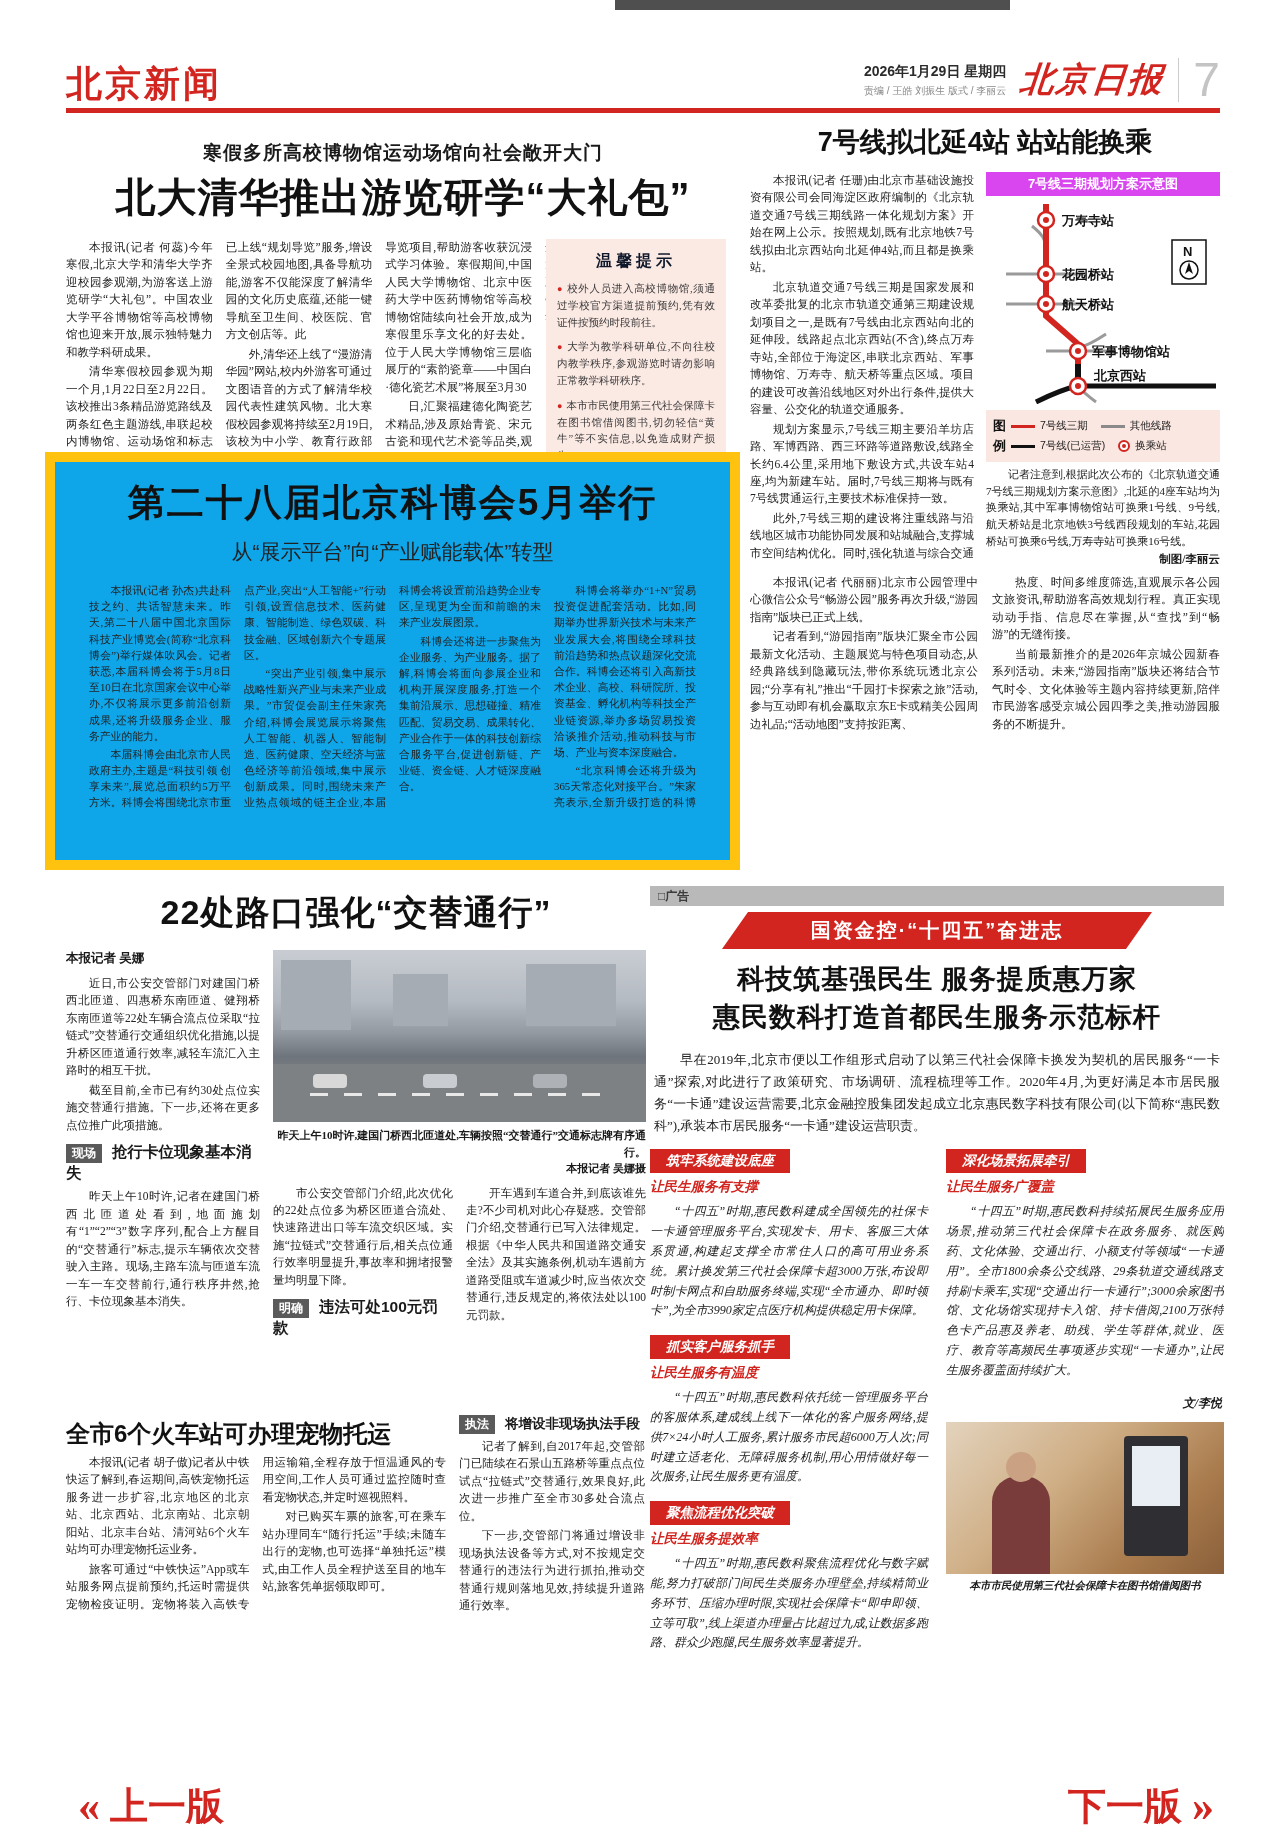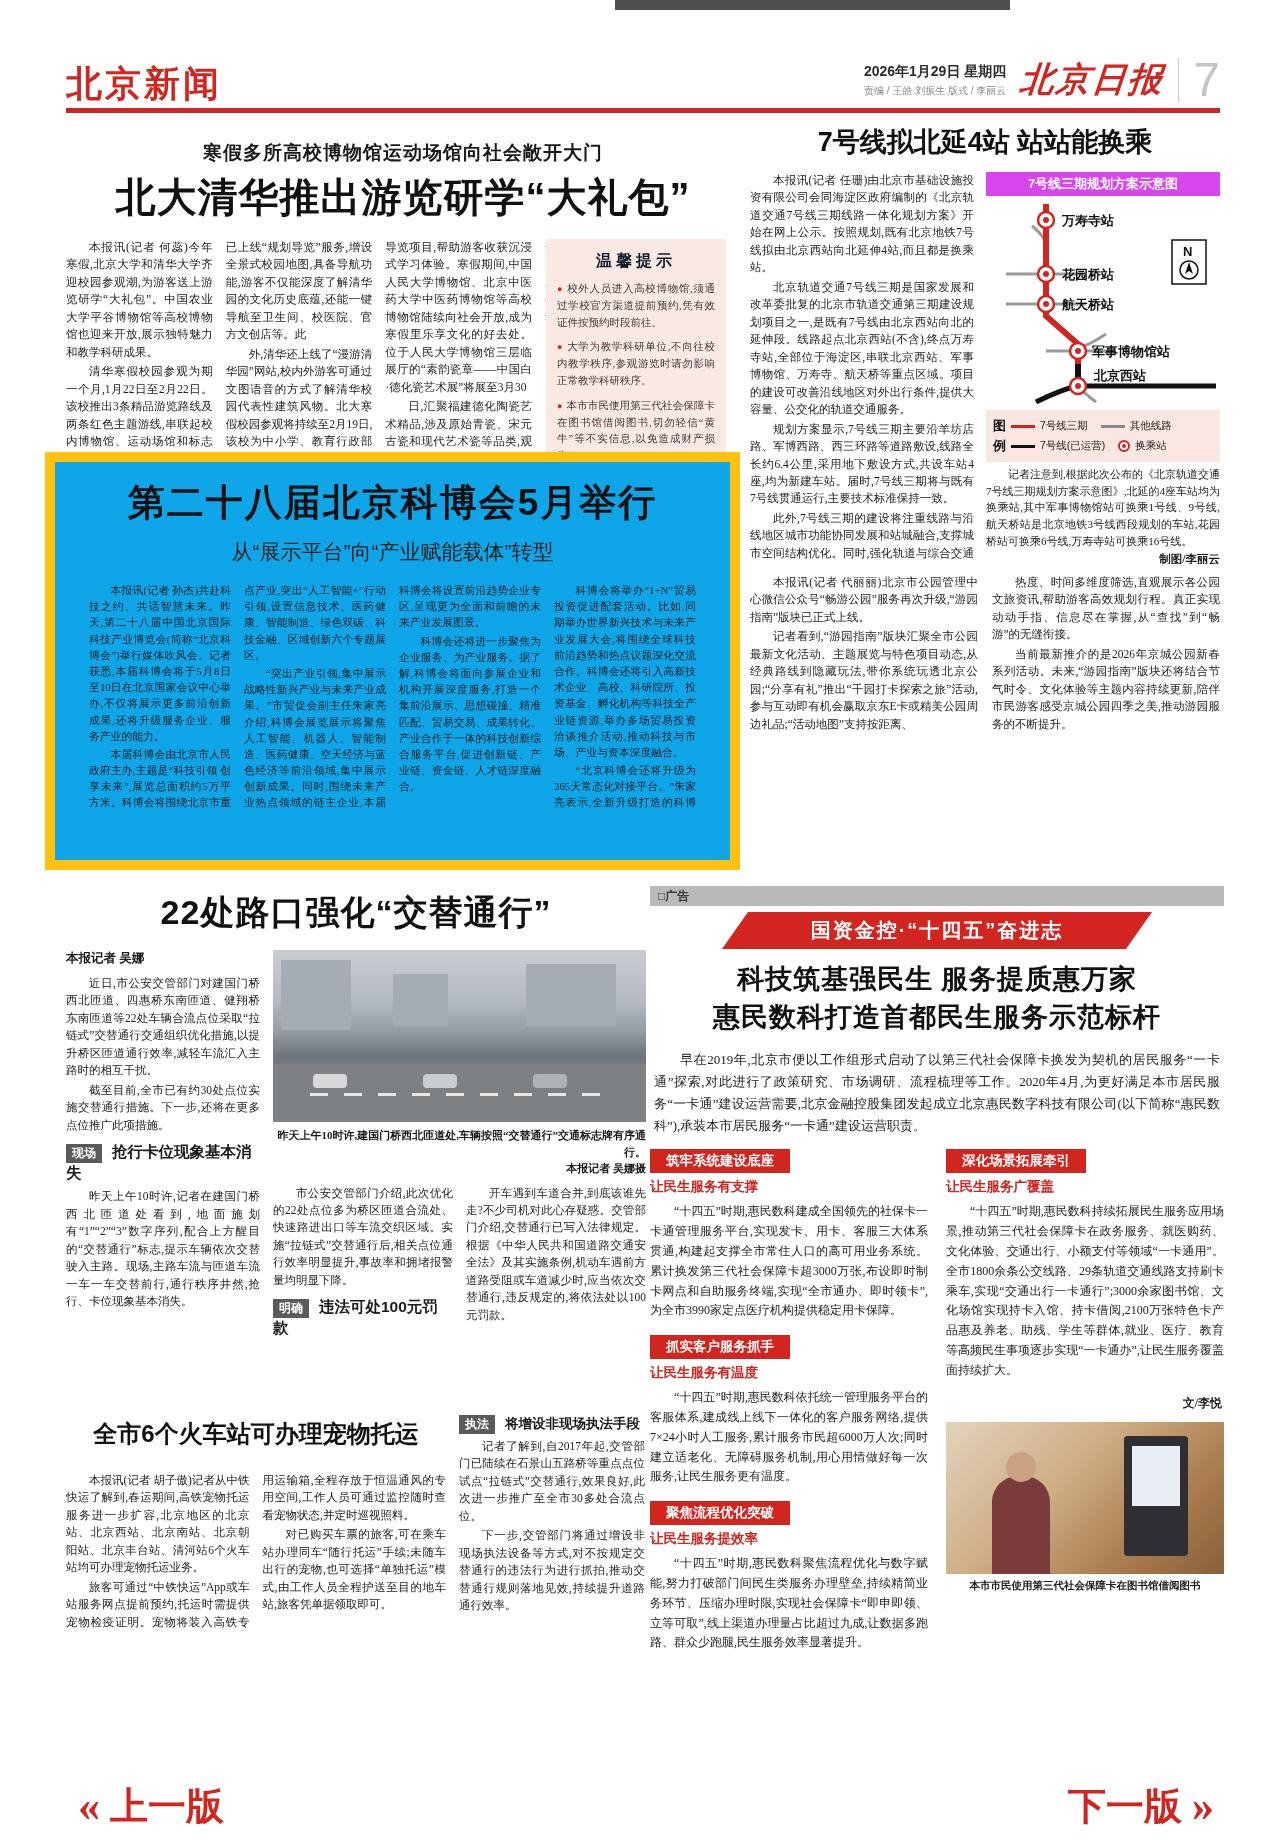--- a/index.html
+++ b/index.html
@@ -118,7 +118,7 @@
                font-family:"Liberation Serif",serif; letter-spacing:1px; }
   .ad-intro { font-size:13px; line-height:1.7; text-align:justify; text-indent:2em; margin:14px 4px 12px; color:#222; }
   .ad-cols { display:flex; gap:18px; }
-  .ad-col { width:278px; }
+  .ad-col { width:278px;font-style:italic; }
   .ad-sec-title { display:inline-block; background:#d2251f; color:#fff; font-size:13.5px; font-weight:bold;
                   padding:3px 16px; font-family:"Liberation Sans",sans-serif; }
   .ad-sec-sub { color:#d2251f; font-size:13.5px; font-weight:bold; margin:5px 0 6px;

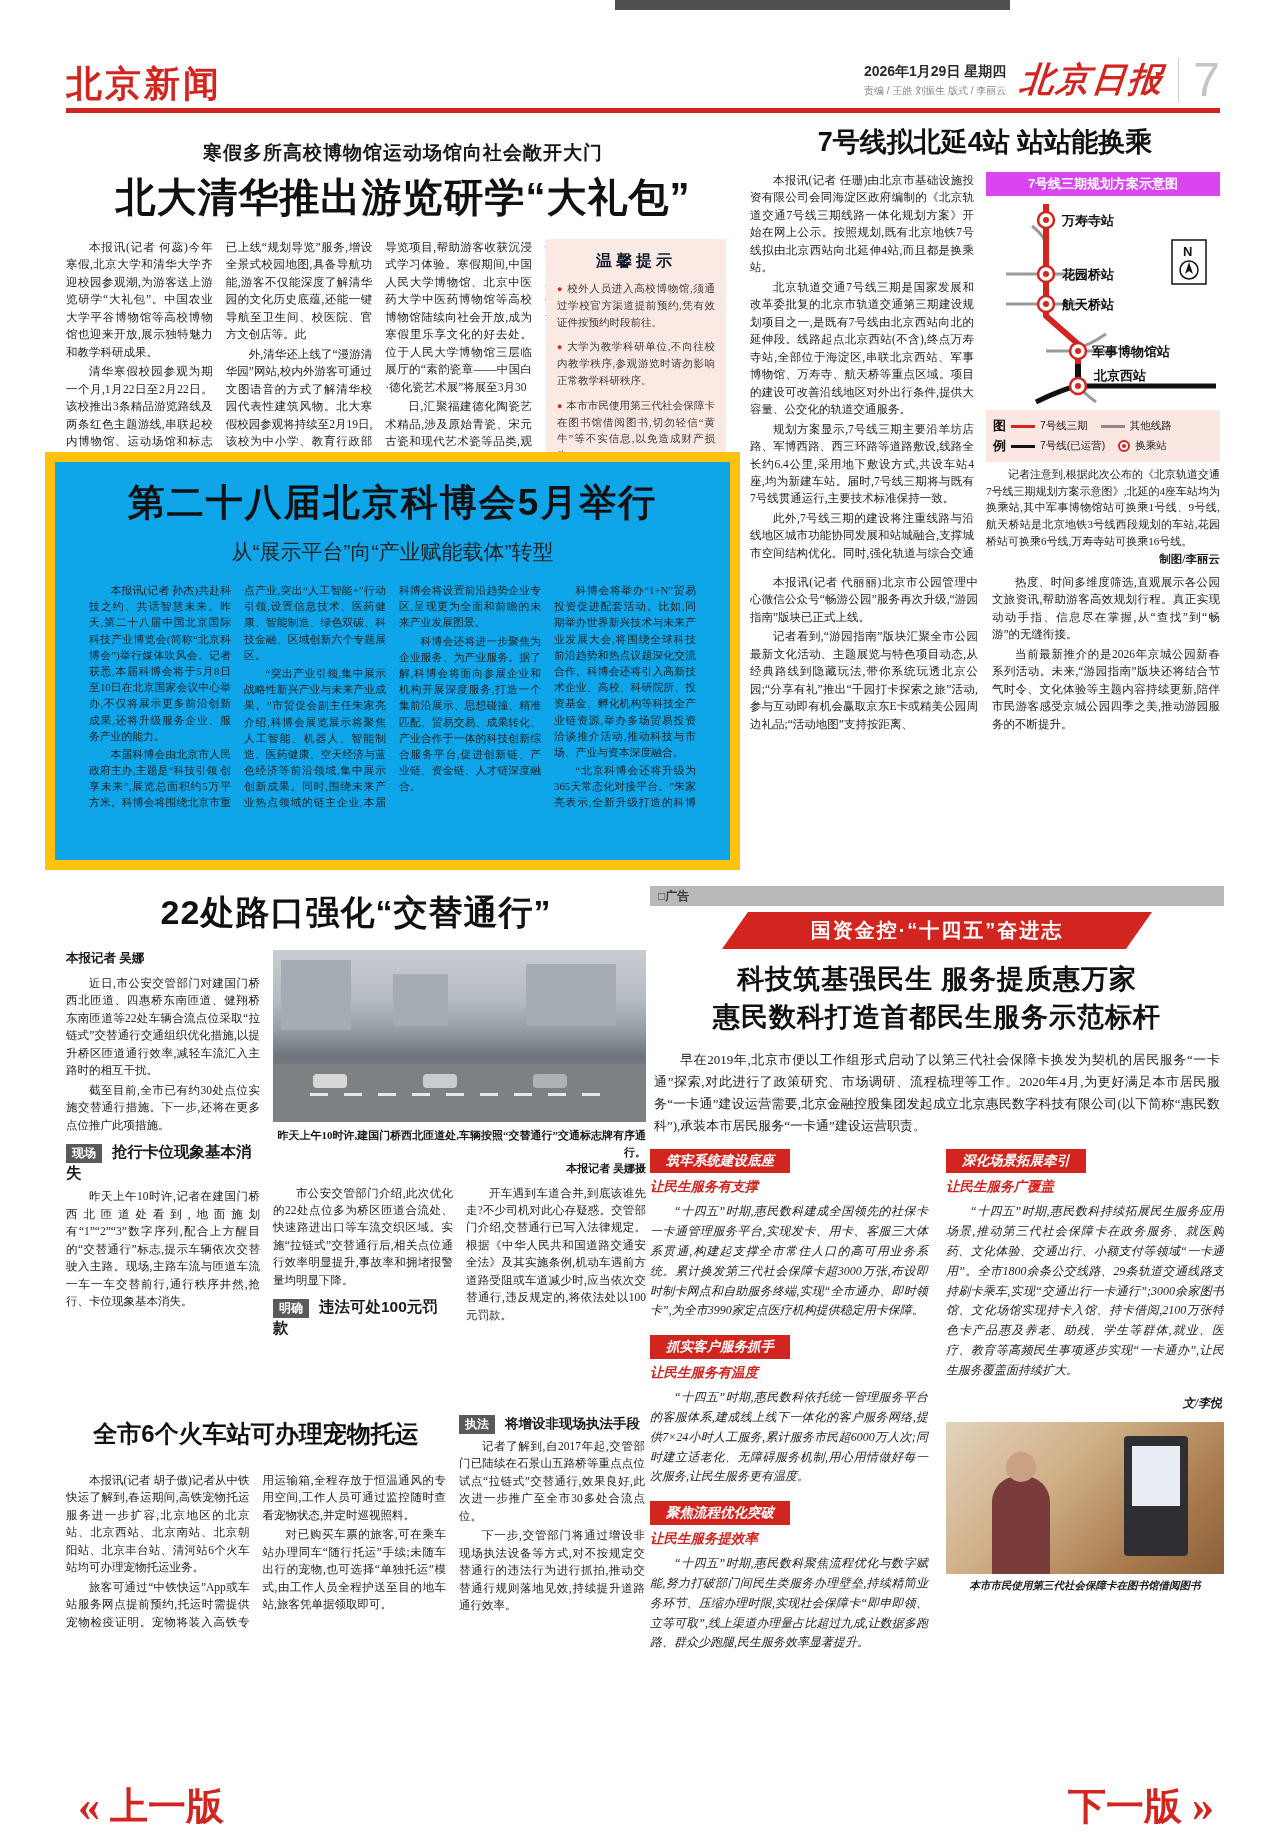--- a/index.html
+++ b/index.html
@@ -104,7 +104,7 @@
   .sec-title { font-size:15.5px; font-weight:900; font-family:"Liberation Sans",sans-serif; }
   .cr-bottom { display:flex; gap:13px; margin-top:12px; }
   .pets { width:380px; }
-  .pets h3 { font-size:24px; font-weight:900; text-align:center; margin:4px 0 22px; }
+  .pets h3 { font-size:24px; font-weight:900; margin:4px 0 4px; }
   .pets-cols { columns:2; column-gap:13px; height:168px; overflow:hidden; }
   .cr-cont { width:186px; height:230px; overflow:hidden; }
 

